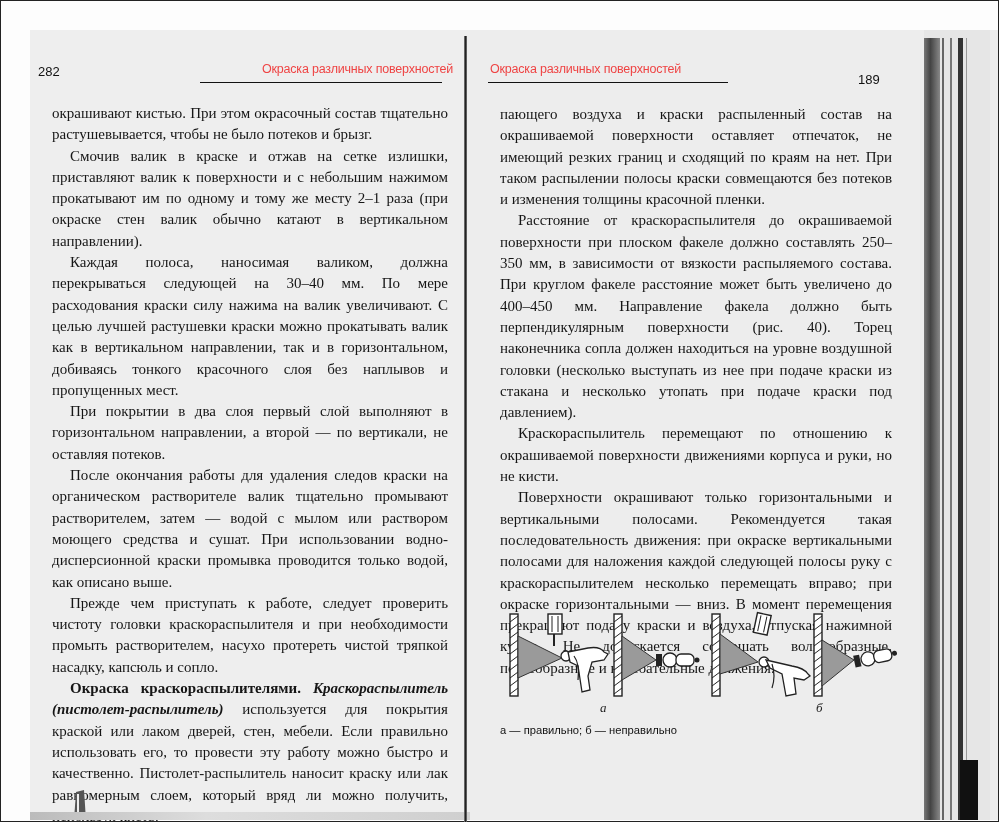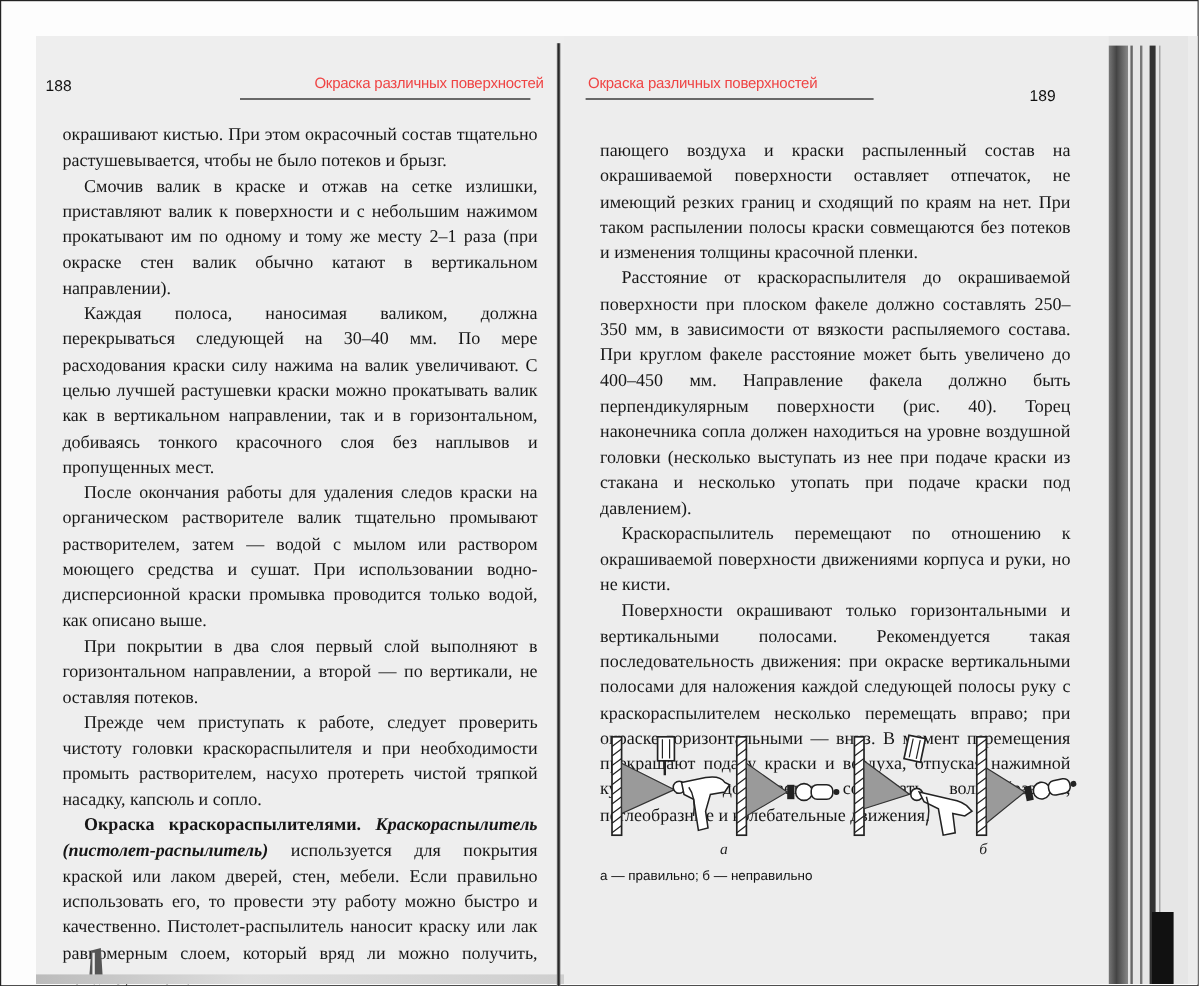--- a/index.html
+++ b/index.html
@@ -85,7 +85,7 @@
 <div class="scan"></div>
 
 <div class="page left"></div>
-<div class="page-num" style="left:38px;">188</div>
+<div class="page-num" style="left:38px;">282</div>
 <div class="running-head" style="left:262px;">
   <span>Окраска различных поверхностей</span>
 </div>

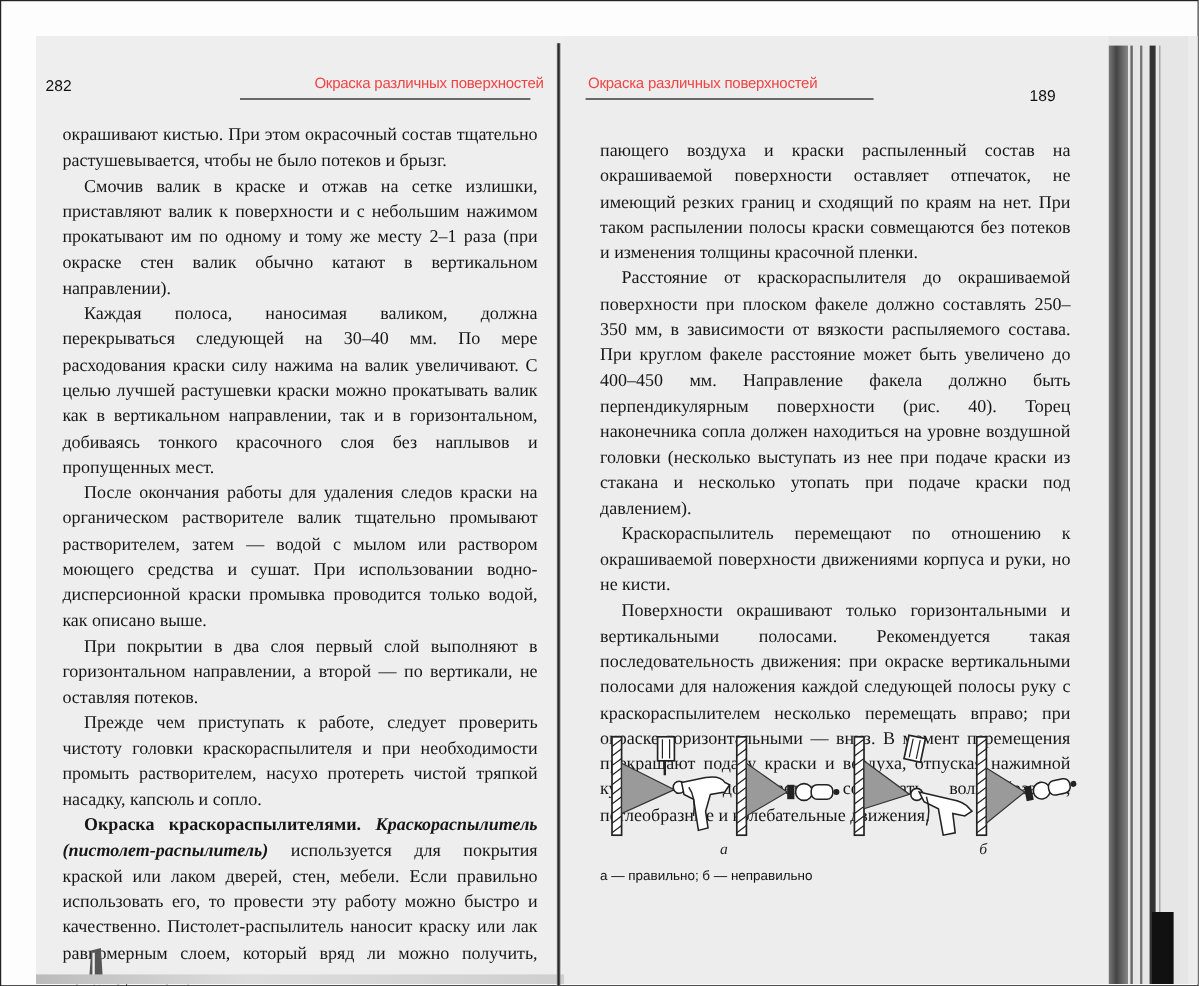--- a/index.html
+++ b/index.html
@@ -117,7 +117,7 @@
 <div style="position:absolute;left:488px;top:82px;width:240px;height:1.3px;background:#111;"></div>
 <div class="page-num" style="left:858px; top:72px;">189</div>
 
-<div class="text-col" id="right-col" style="left:500px; top:104px; width:392px;margin-top:12px;">
+<div class="text-col" id="right-col" style="left:500px; top:104px; width:392px;">
   <p class="cont">пающего воздуха и краски распыленный состав на окрашиваемой поверхности оставляет отпечаток, не имеющий резких границ и сходящий по краям на нет. При таком распылении полосы краски совмещаются без потеков и изменения толщины красочной пленки.</p>
   <p>Расстояние от краскораспылителя до окрашиваемой поверхности при плоском факеле должно составлять 250–350 мм, в зависимости от вязкости распыляемого состава. При круглом факеле расстояние может быть увеличено до 400–450 мм. Направление факела должно быть перпендикулярным поверхности (рис. 40). Торец наконечника сопла должен находиться на уровне воздушной головки (несколько выступать из нее при подаче краски из стакана и несколько утопать при подаче краски под давлением).</p>
   <p>Краскораспылитель перемещают по отношению к окрашиваемой поверхности движениями корпуса и руки, но не кисти.</p>

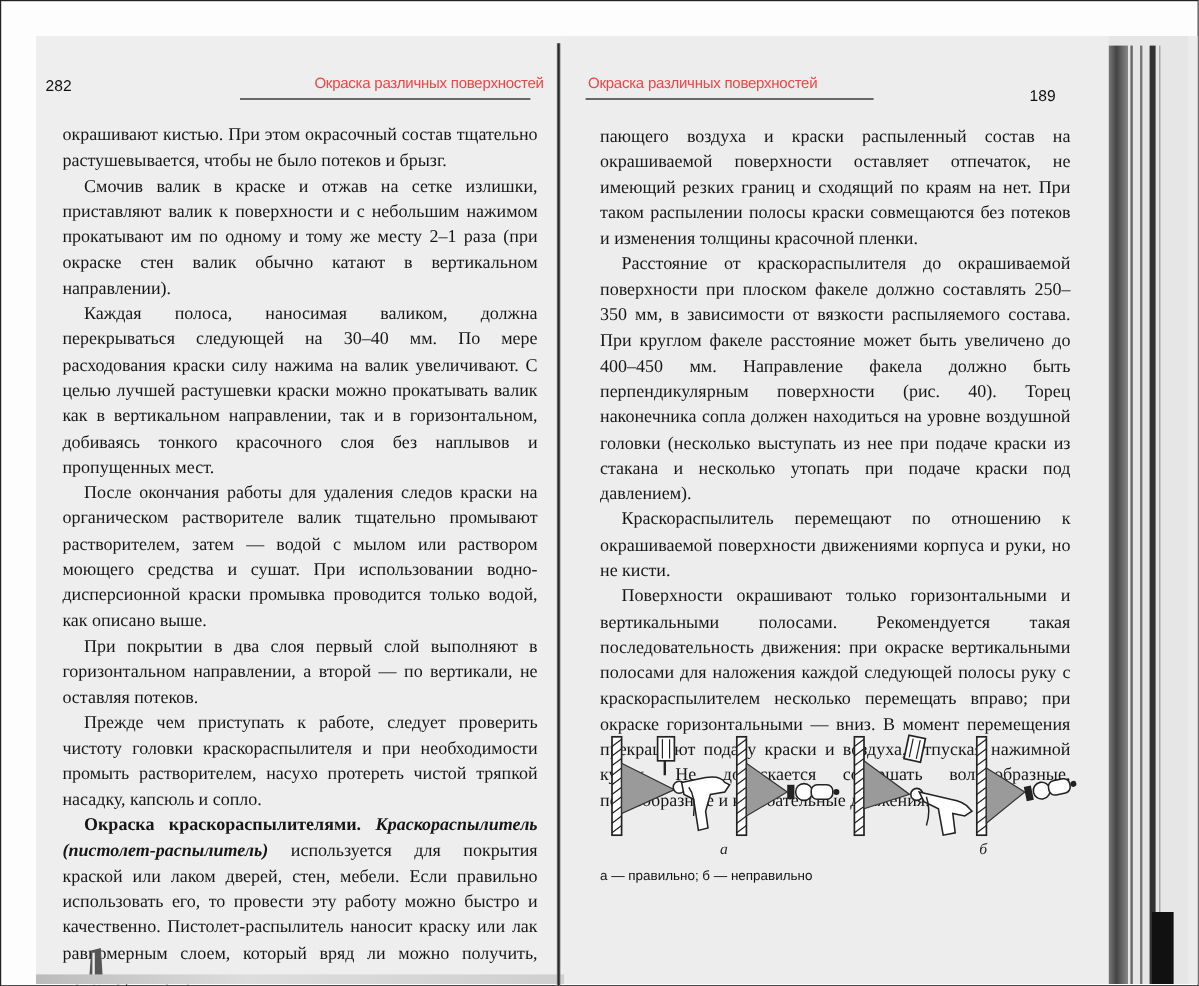--- a/index.html
+++ b/index.html
@@ -95,8 +95,8 @@
   <p class="cont">окрашивают кистью. При этом окрасочный состав тщательно растушевывается, чтобы не было потеков и брызг.</p>
   <p>Смочив валик в краске и отжав на сетке излишки, приставляют валик к поверхности и с небольшим нажимом прокатывают им по одному и тому же месту 2–1 раза (при окраске стен валик обычно катают в вертикальном направлении).</p>
   <p>Каждая полоса, наносимая валиком, должна перекрываться следующей на 30–40 мм. По мере расходования краски силу нажима на валик увеличивают. С целью лучшей растушевки краски можно прокатывать валик как в вертикальном направлении, так и в горизонтальном, добиваясь тонкого красочного слоя без наплывов и пропущенных мест.</p>
+  <p>При покрытии в два слоя первый слой выполняют в горизонтальном направлении, а второй — по вертикали, не оставляя потеков.</p>
   <p>После окончания работы для удаления следов краски на органическом растворителе валик тщательно промывают растворителем, затем — водой с мылом или раствором моющего средства и сушат. При использовании водно-дисперсионной краски промывка проводится только водой, как описано выше.</p>
-  <p>При покрытии в два слоя первый слой выполняют в горизонтальном направлении, а второй — по вертикали, не оставляя потеков.</p>
   <p>Прежде чем приступать к работе, следует проверить чистоту головки краскораспылителя и при необходимости промыть растворителем, насухо протереть чистой тряпкой насадку, капсюль и сопло.</p>
   <p><span class="b">Окраска краскораспылителями.</span> <span class="bi">Краскораспылитель (пистолет-распылитель)</span> <span>используется для покрытия краской или лаком дверей, стен, мебели. Если правильно использовать его, то провести эту работу можно быстро и качественно. Пистолет-распылитель наносит краску или лак равномерным слоем, который вряд ли можно получить, используя кисть.</span></p>
   <p>Перед началом работы распылительную головку регулируют для получения потока хорошо распыленной краски. При правильном соотношении между количеством посту-</p>

